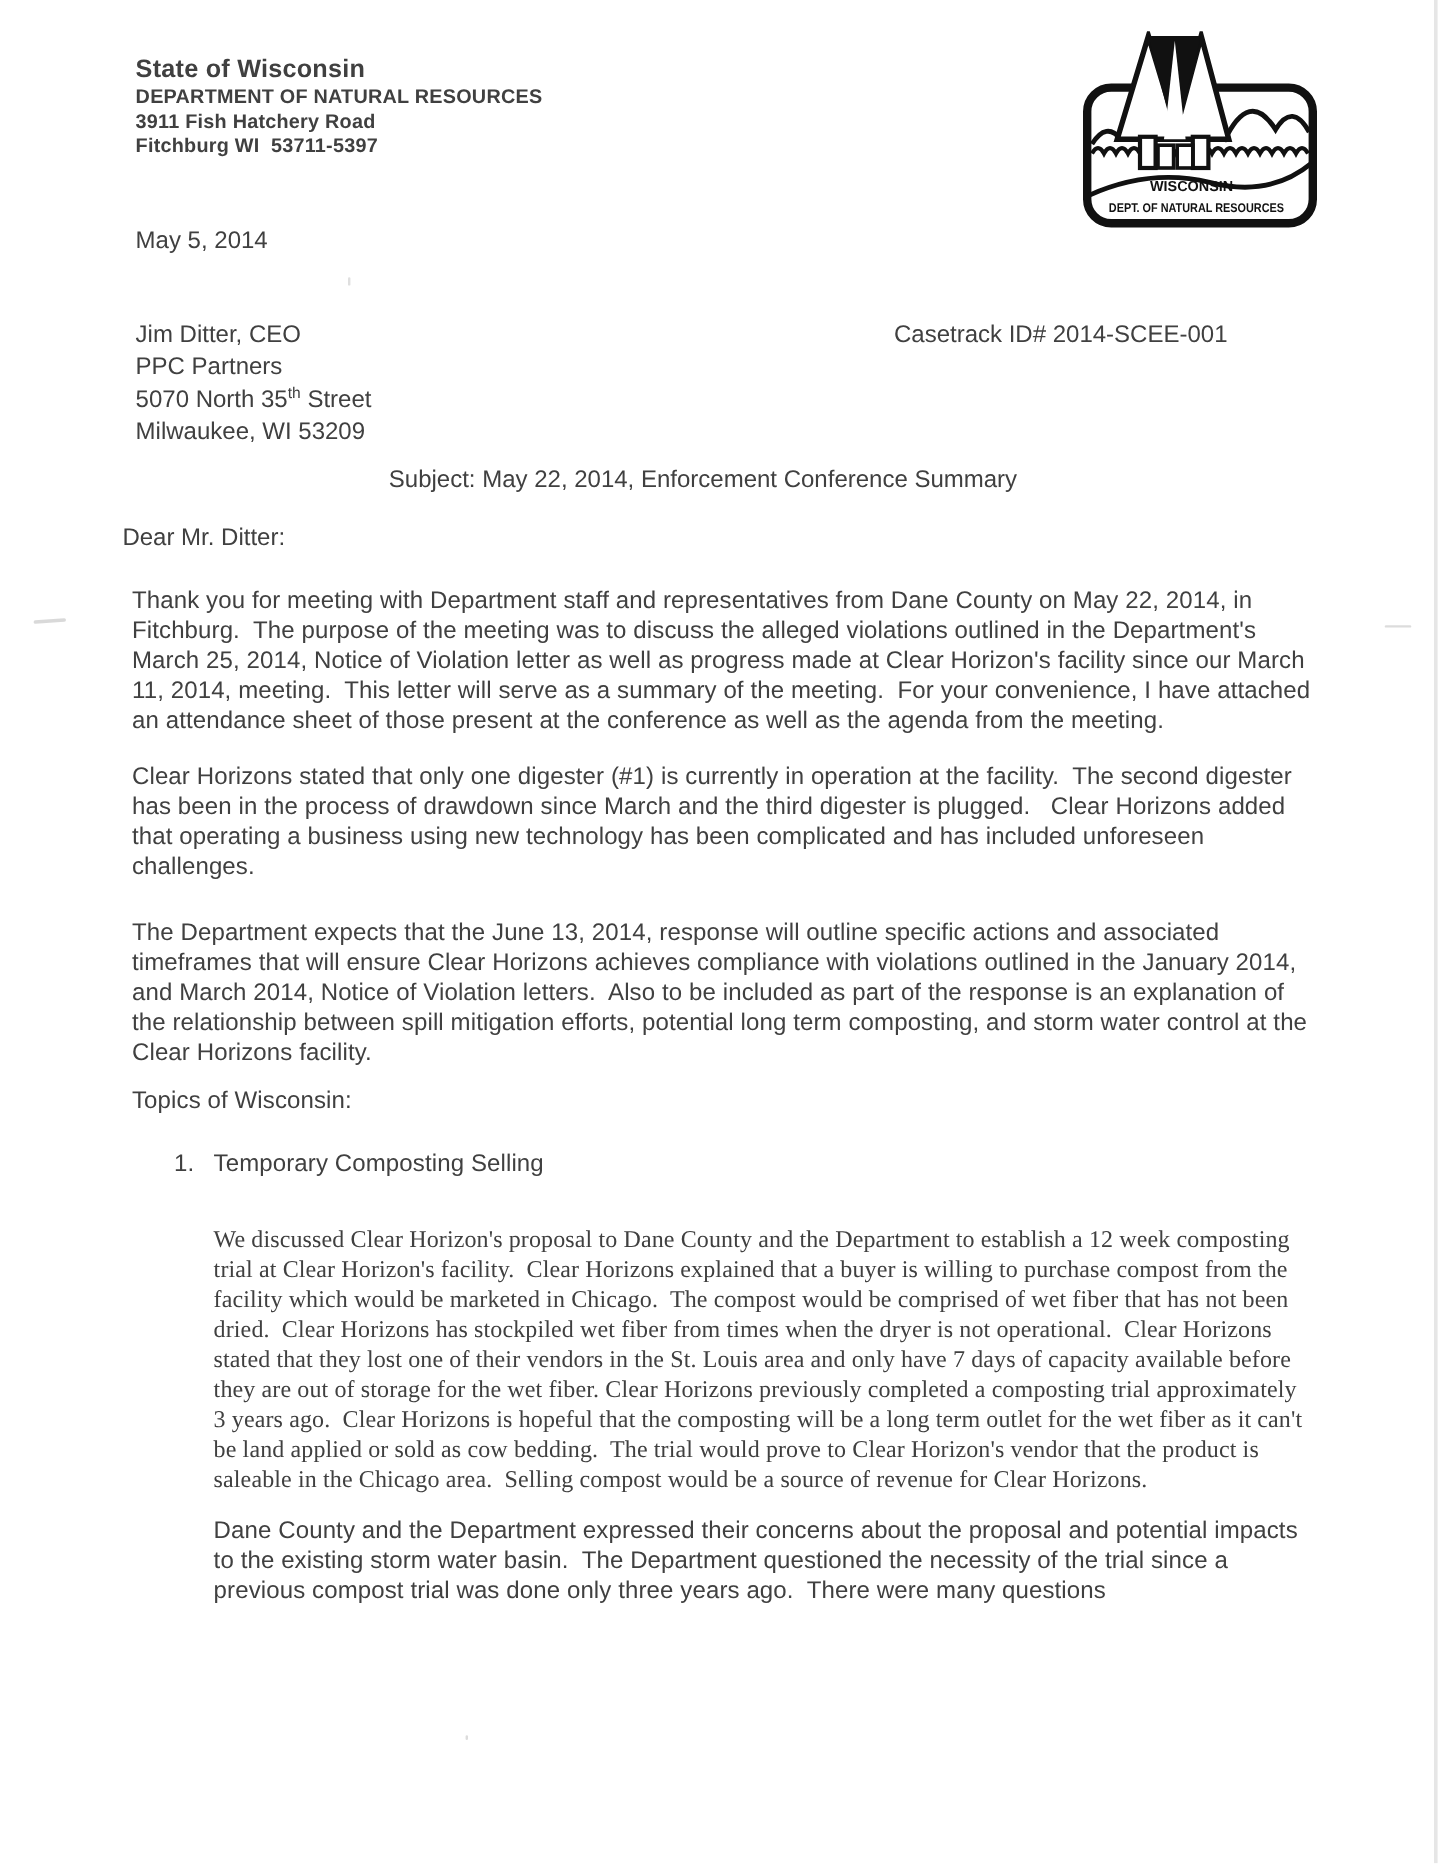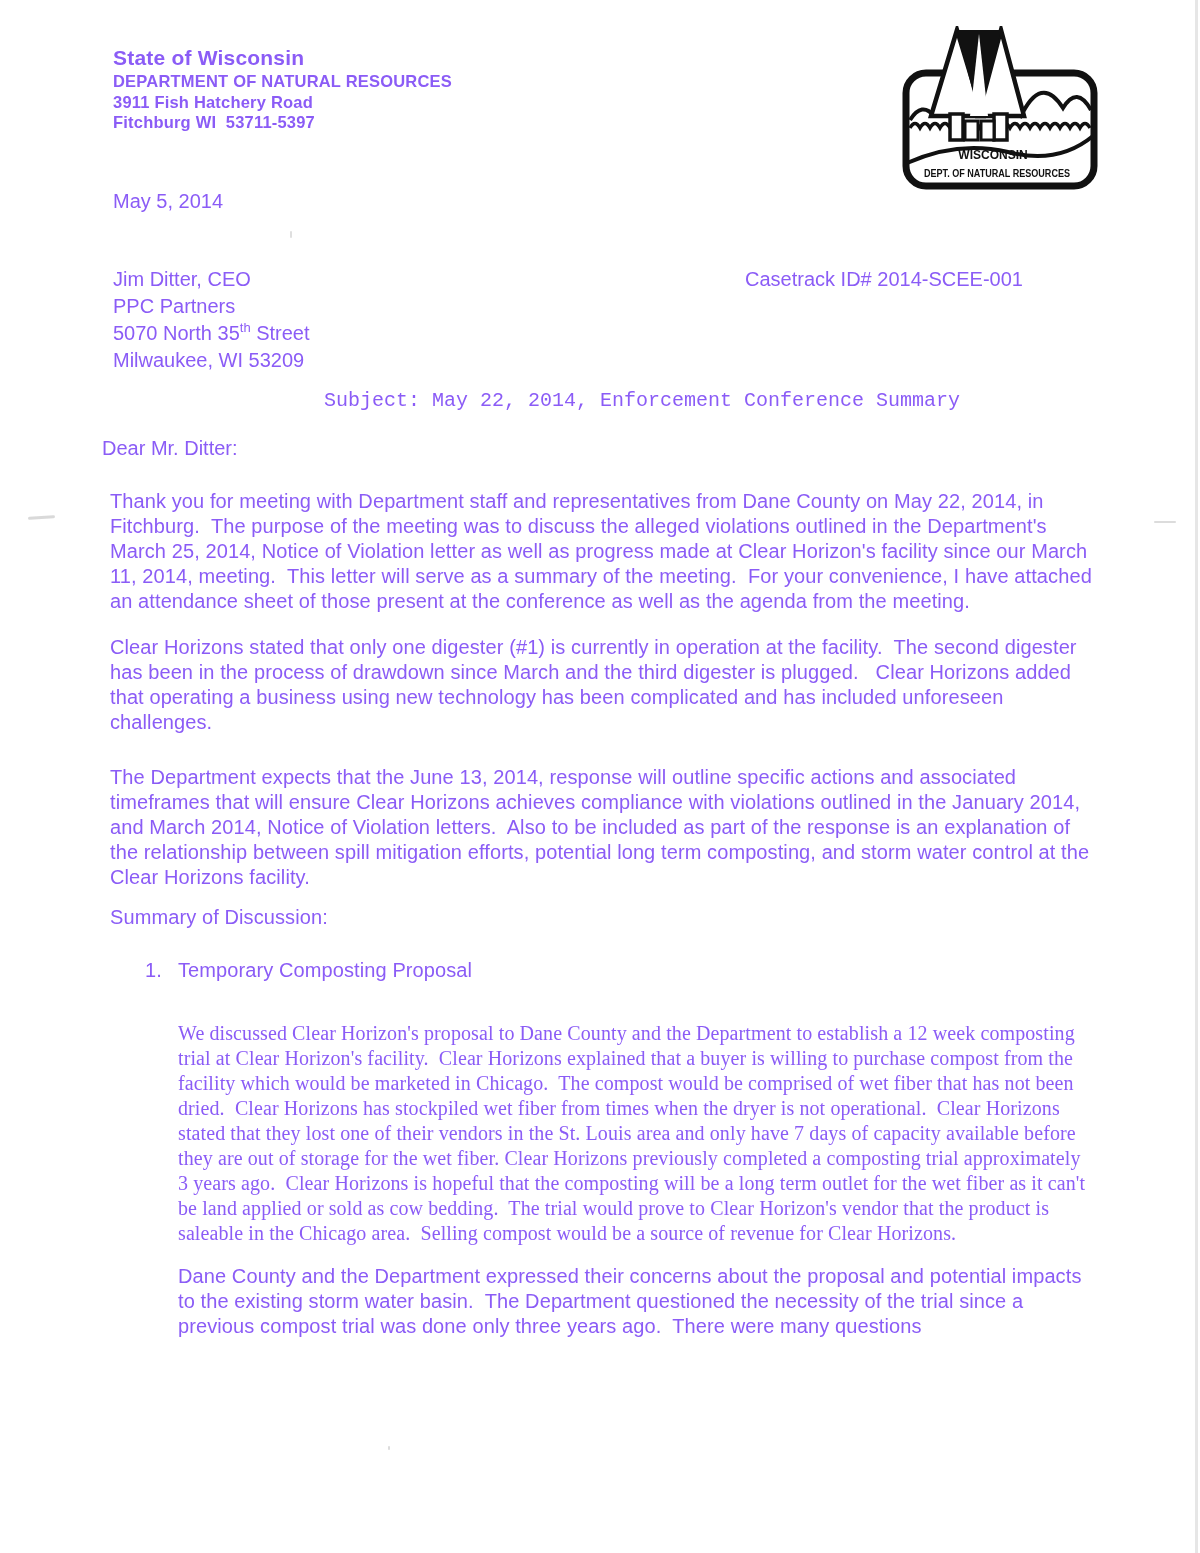--- a/index.html
+++ b/index.html
@@ -12,7 +12,7 @@
     height: 1553px;
     background: #ffffff;
     overflow: hidden;
-    color: #8b5cf6;
+    color: #404040;
   }
 
   .txt { white-space: pre-wrap; }

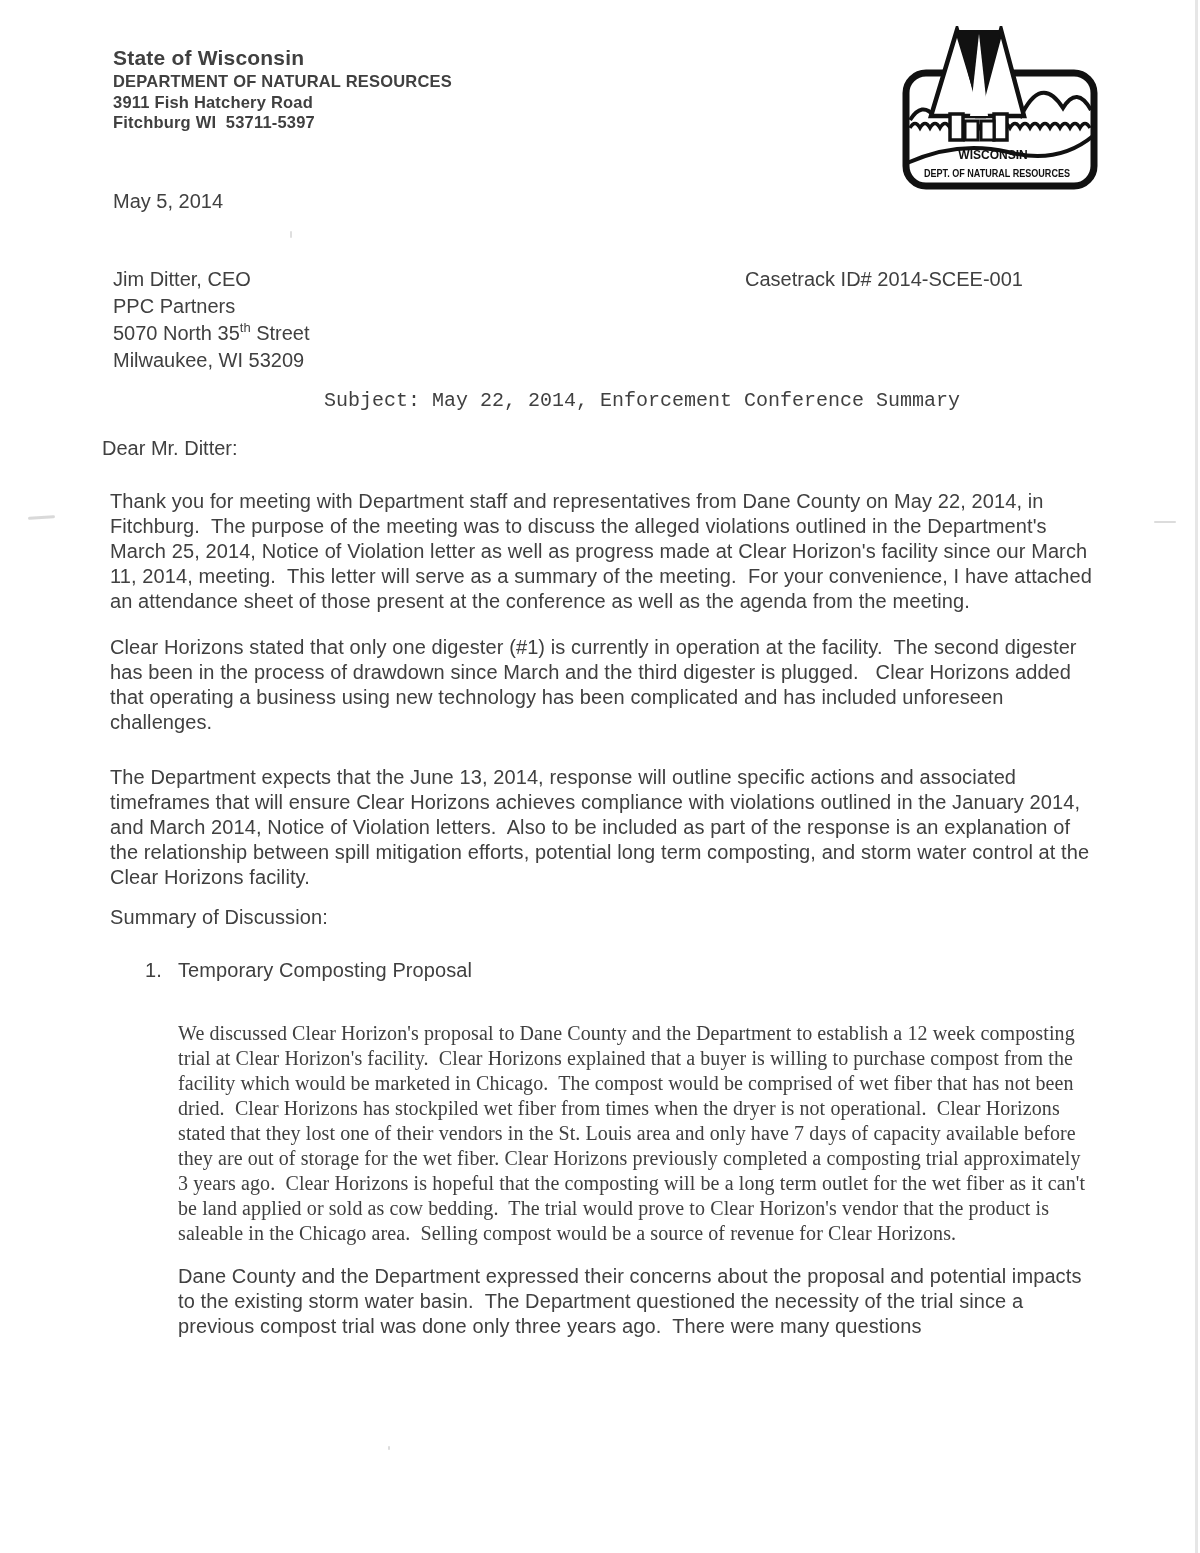--- a/index.html
+++ b/index.html
@@ -37,7 +37,7 @@
 
   .casetrack { position: absolute; left: 745px; top: 268px; font-size: 20px; }
 
-  .subject { position: absolute; left: 324px; top: 389px; font-size: 20px; font-family: Liberation Mono, monospace; }
+  .subject { position: absolute; left: 324px; top: 389px; font-size: 20px; }
 
   .salutation { position: absolute; left: 102px; top: 437px; font-size: 20px; }
 

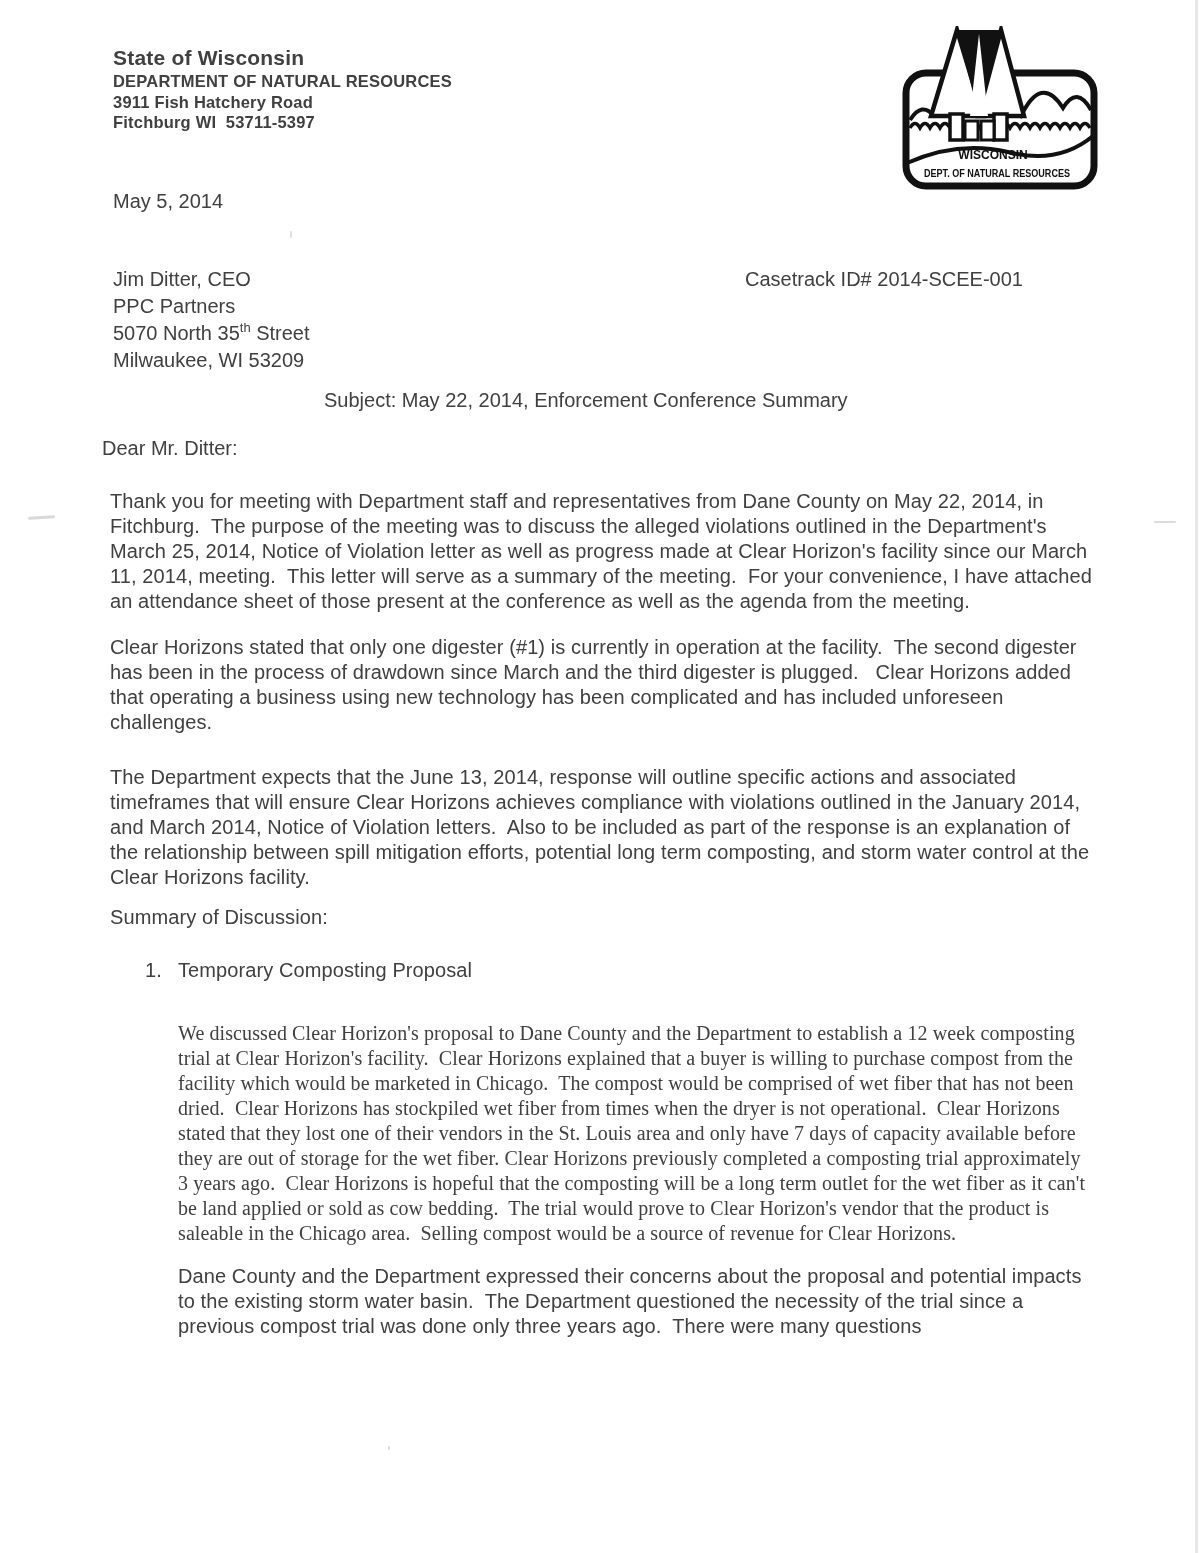--- a/index.html
+++ b/index.html
@@ -111,7 +111,7 @@
     <p class="para txt">Thank you for meeting with Department staff and representatives from Dane County on May 22, 2014, in Fitchburg.  The purpose of the meeting was to discuss the alleged violations outlined in the Department's March 25, 2014, Notice of Violation letter as well as progress made at Clear Horizon's facility since our March 11, 2014, meeting.  This letter will serve as a summary of the meeting.  For your convenience, I have attached an attendance sheet of those present at the conference as well as the agenda from the meeting.</p>
     <p class="para para-2 txt">Clear Horizons stated that only one digester (#1) is currently in operation at the facility.  The second digester has been in the process of drawdown since March and the third digester is plugged.   Clear Horizons added that operating a business using new technology has been complicated and has included unforeseen challenges.</p>
     <p class="para para-3 txt">The Department expects that the June 13, 2014, response will outline specific actions and associated timeframes that will ensure Clear Horizons achieves compliance with violations outlined in the January 2014, and March 2014, Notice of Violation letters.  Also to be included as part of the response is an explanation of the relationship between spill mitigation efforts, potential long term composting, and storm water control at the Clear Horizons facility.</p>
-    <p class="para topics-heading txt">Summary of Discussion:</p>
+    <p class="para topics-heading txt">Topics of Wisconsin:</p>
     <div class="topic-item">
       <span class="topic-number txt">1.</span>
       <span class="txt">Temporary Composting Proposal</span>

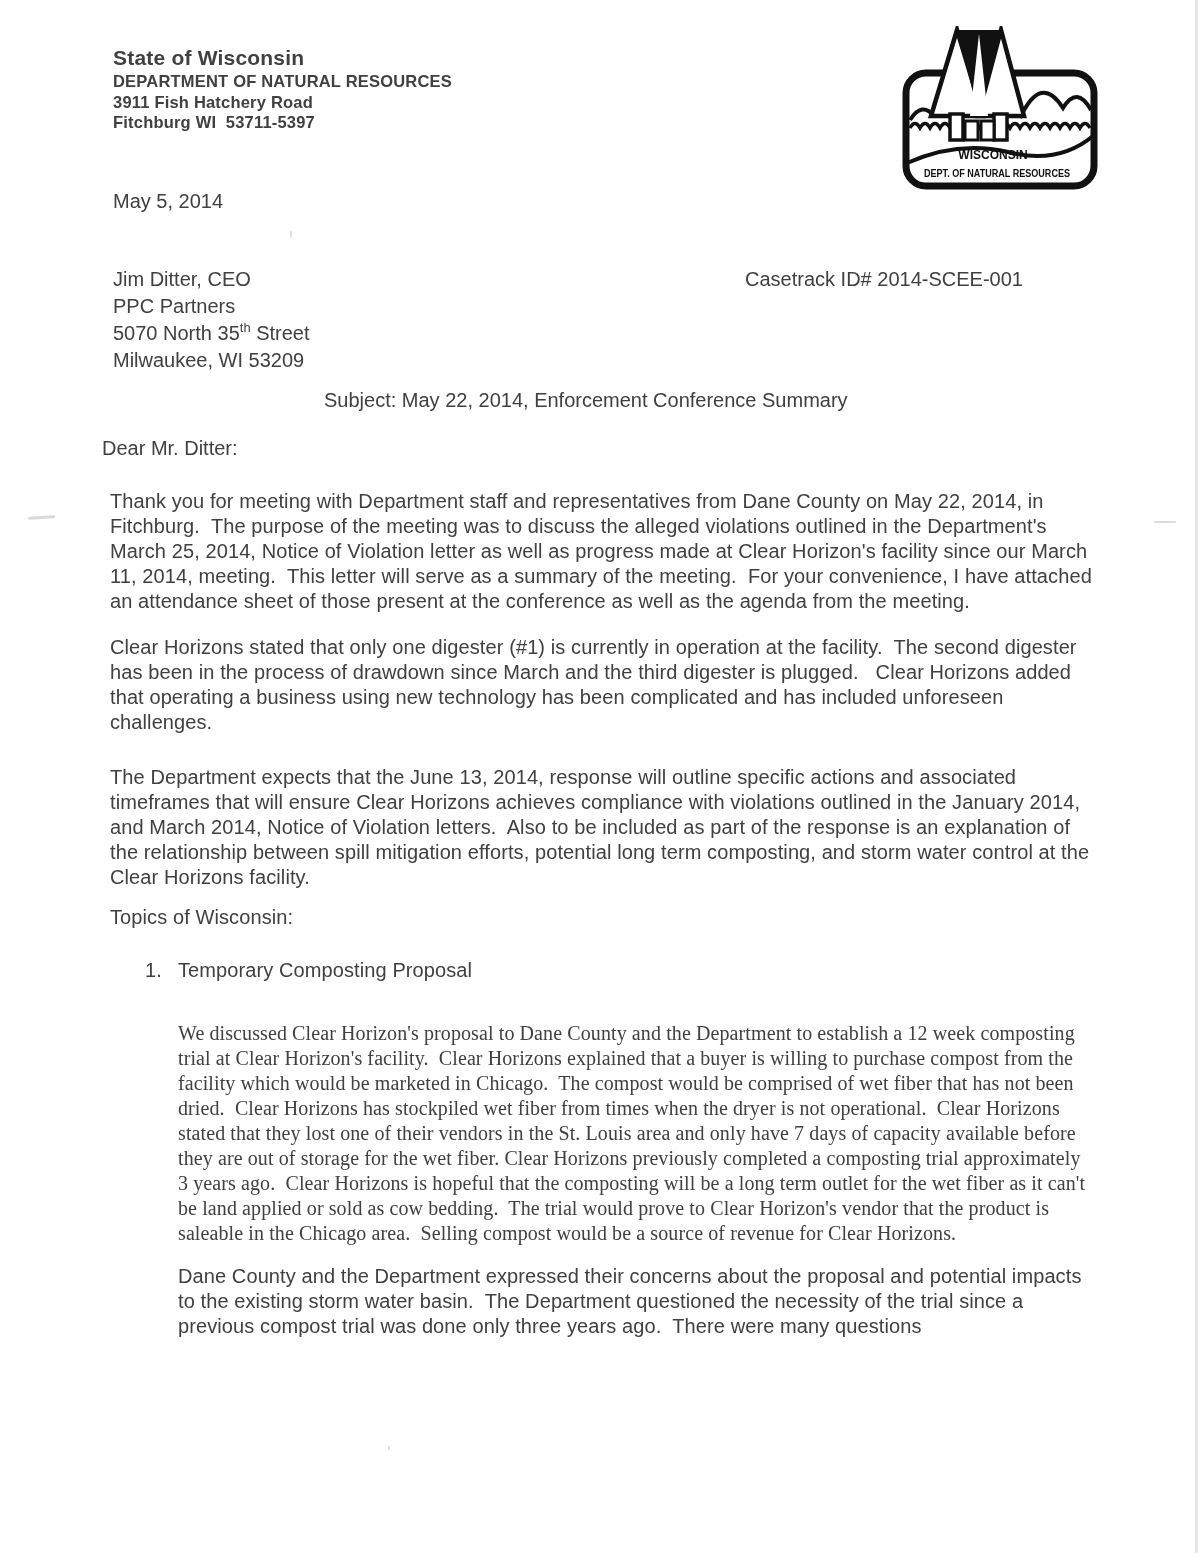--- a/index.html
+++ b/index.html
@@ -114,7 +114,7 @@
     <p class="para topics-heading txt">Topics of Wisconsin:</p>
     <div class="topic-item">
       <span class="topic-number txt">1.</span>
-      <span class="txt">Temporary Composting Proposal</span>
+      <span class="txt">Temporary Composting Selling</span>
     </div>
     <p class="para sub-para sub-para-1 txt">We discussed Clear Horizon's proposal to Dane County and the Department to establish a 12 week composting trial at Clear Horizon's facility.  Clear Horizons explained that a buyer is willing to purchase compost from the facility which would be marketed in Chicago.  The compost would be comprised of wet fiber that has not been dried.  Clear Horizons has stockpiled wet fiber from times when the dryer is not operational.  Clear Horizons stated that they lost one of their vendors in the St. Louis area and only have 7 days of capacity available before they are out of storage for the wet fiber. Clear Horizons previously completed a composting trial approximately 3 years ago.  Clear Horizons is hopeful that the composting will be a long term outlet for the wet fiber as it can't be land applied or sold as cow bedding.  The trial would prove to Clear Horizon's vendor that the product is saleable in the Chicago area.  Selling compost would be a source of revenue for Clear Horizons.</p>
     <p class="para sub-para sub-para-2 txt">Dane County and the Department expressed their concerns about the proposal and potential impacts to the existing storm water basin.  The Department questioned the necessity of the trial since a previous compost trial was done only three years ago.  There were many questions</p>

